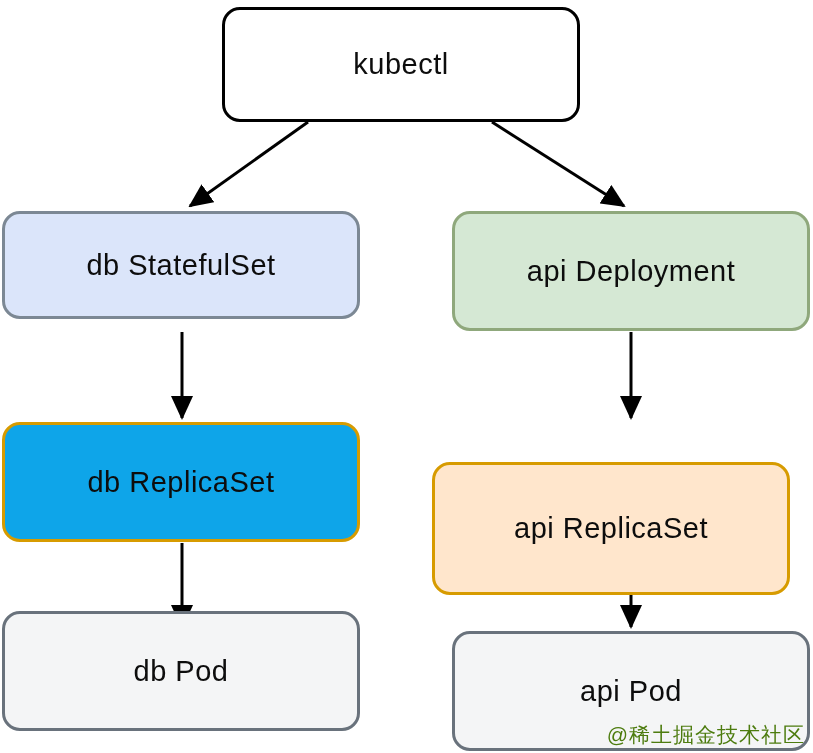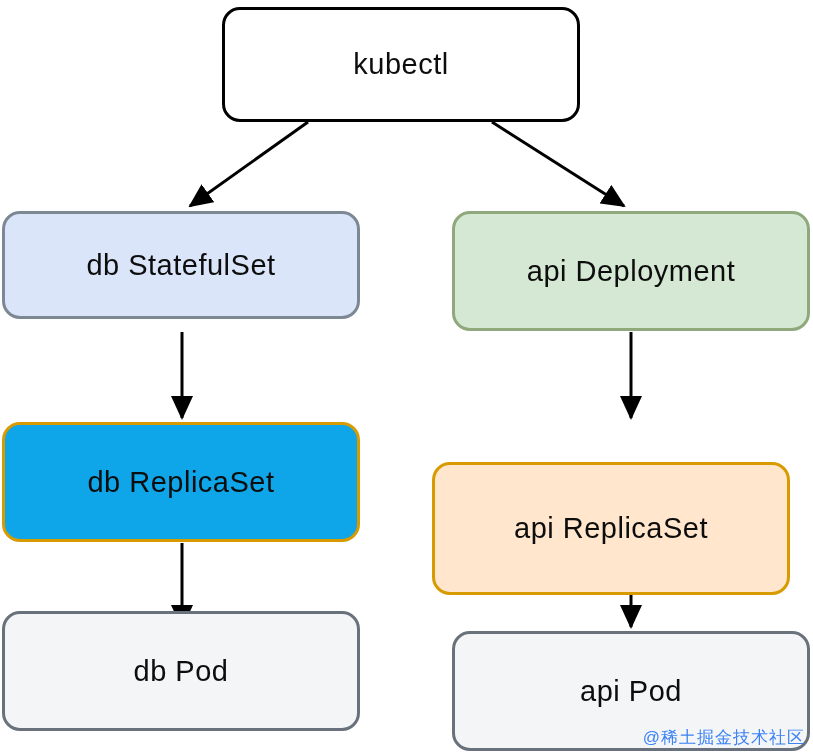--- a/index.html
+++ b/index.html
@@ -50,8 +50,8 @@
     right: 8px;
     bottom: 4px;
     z-index: 3;
-    font-size: 17px;
-    color: #3b82f6;
+    font-size: 21px;
+    color: #4d7c0f;
     letter-spacing: 1px;
   }
 </style>

